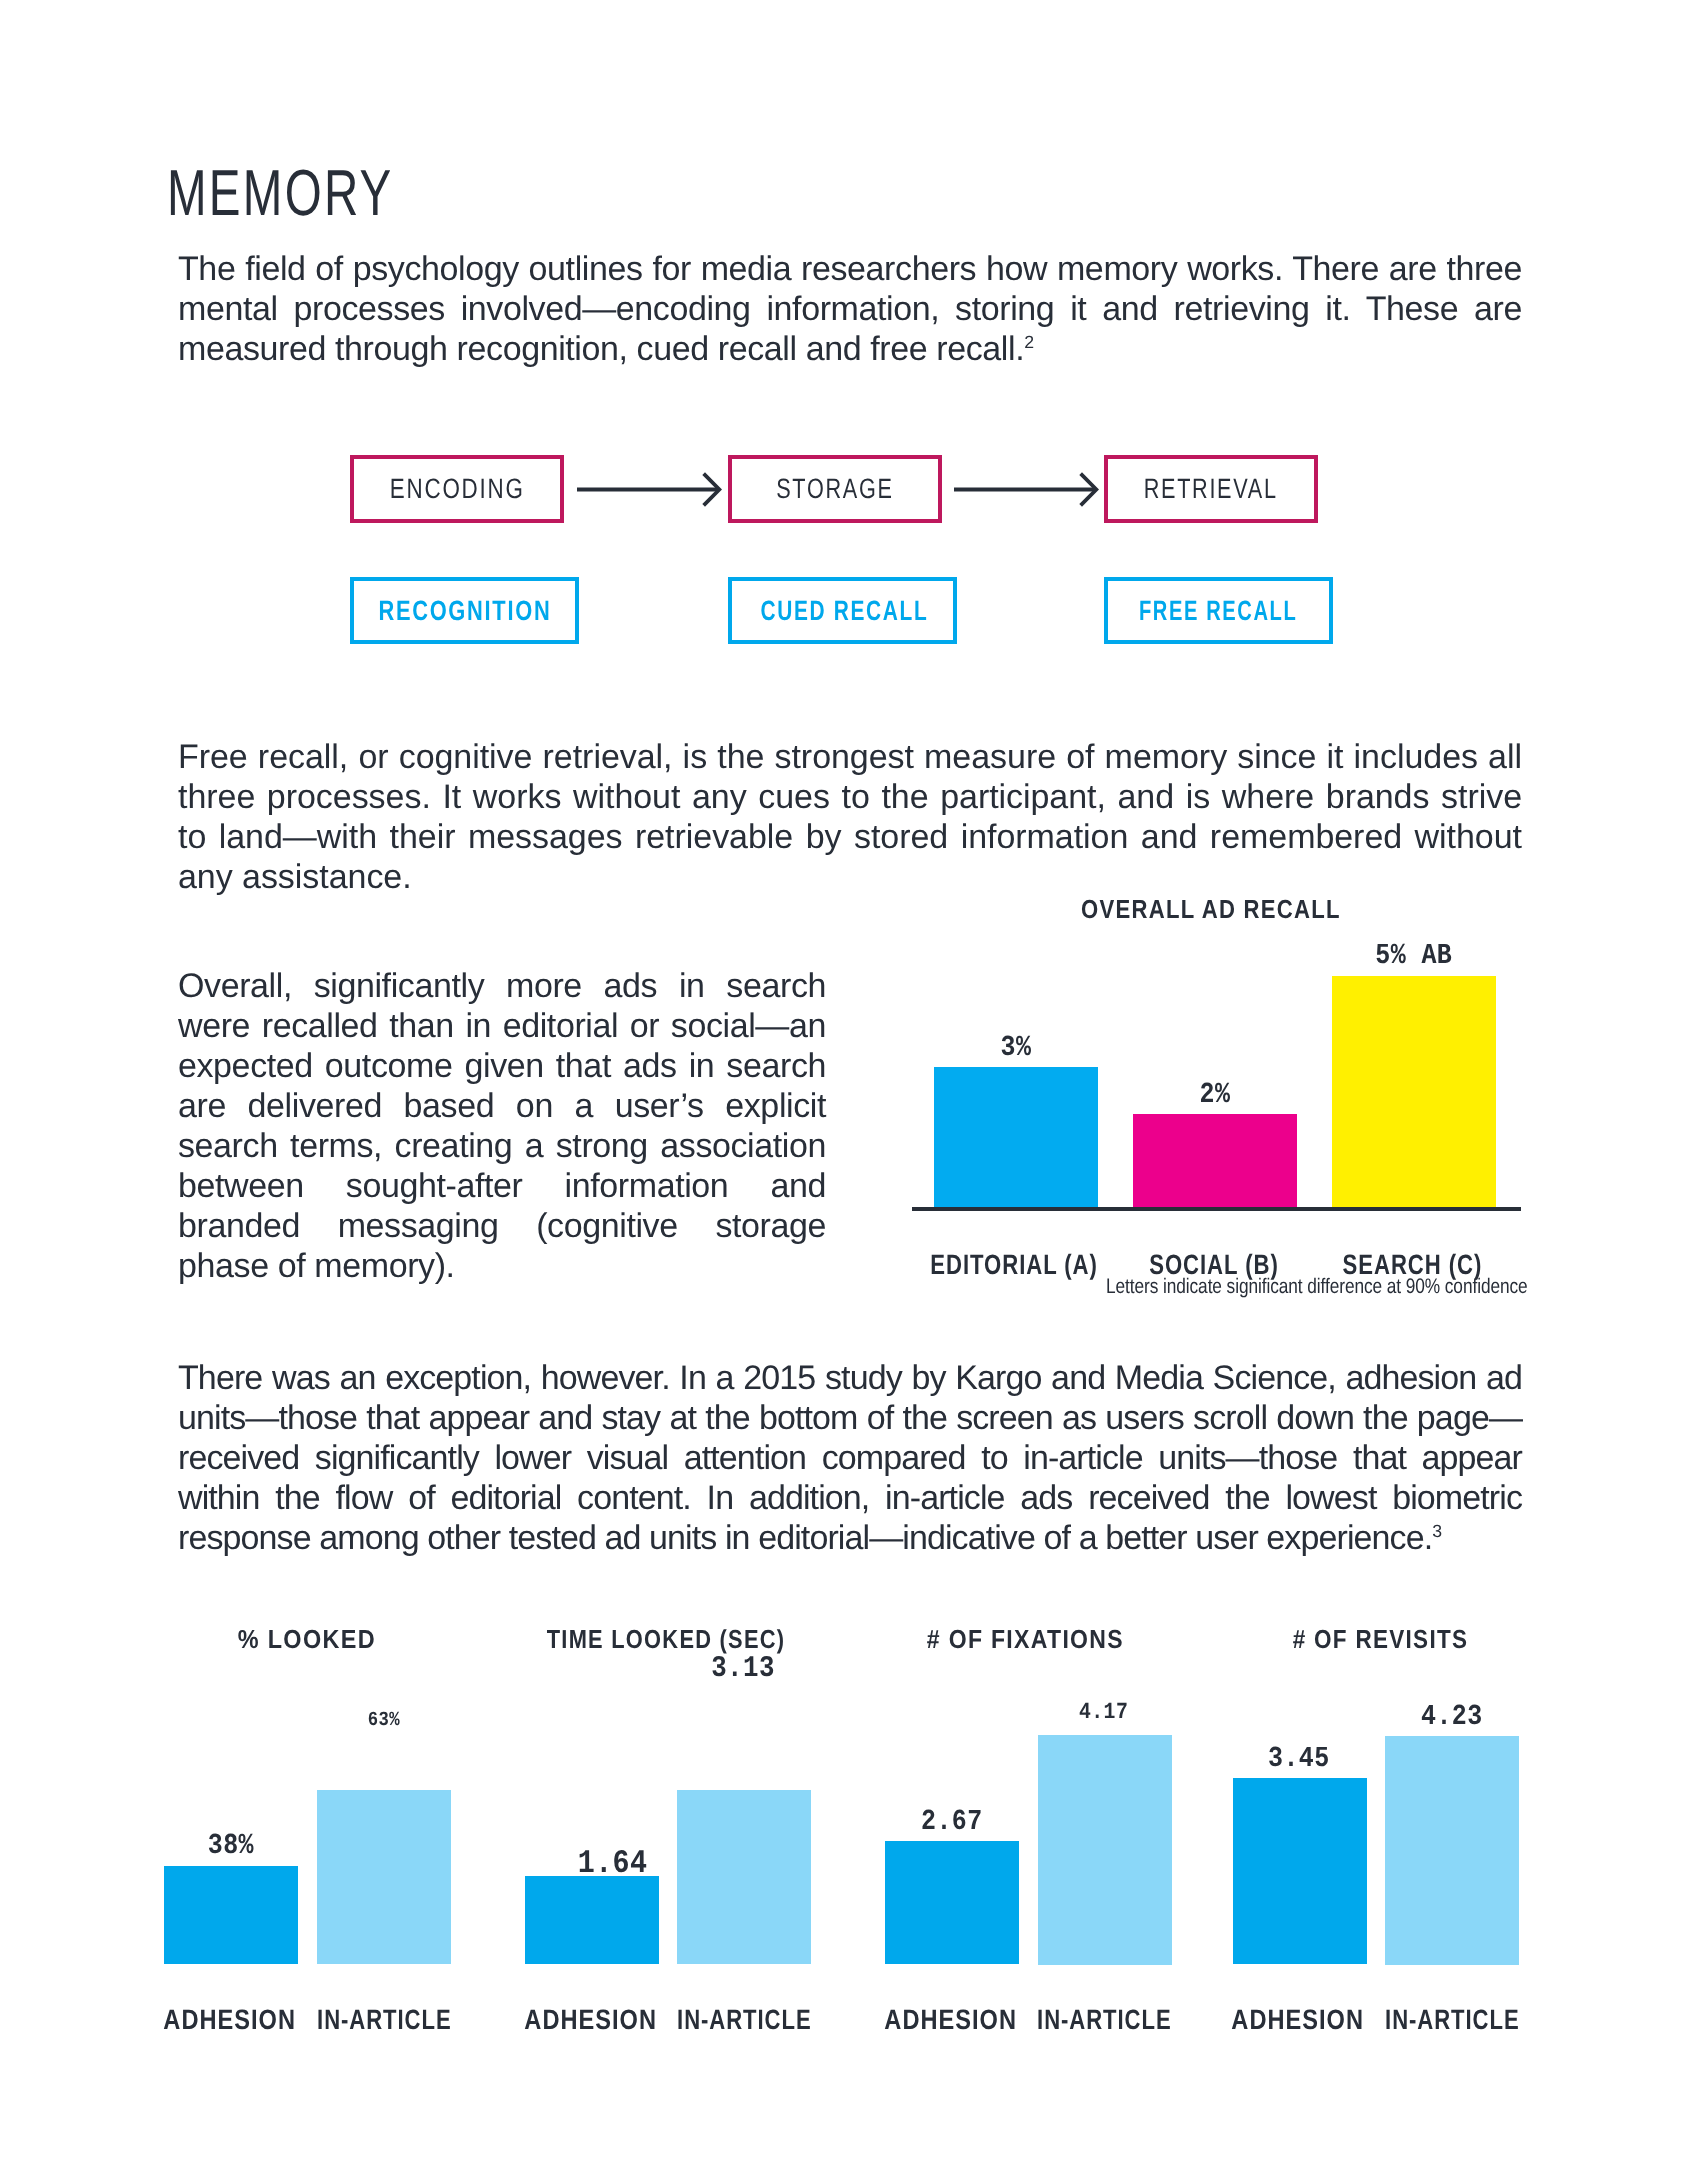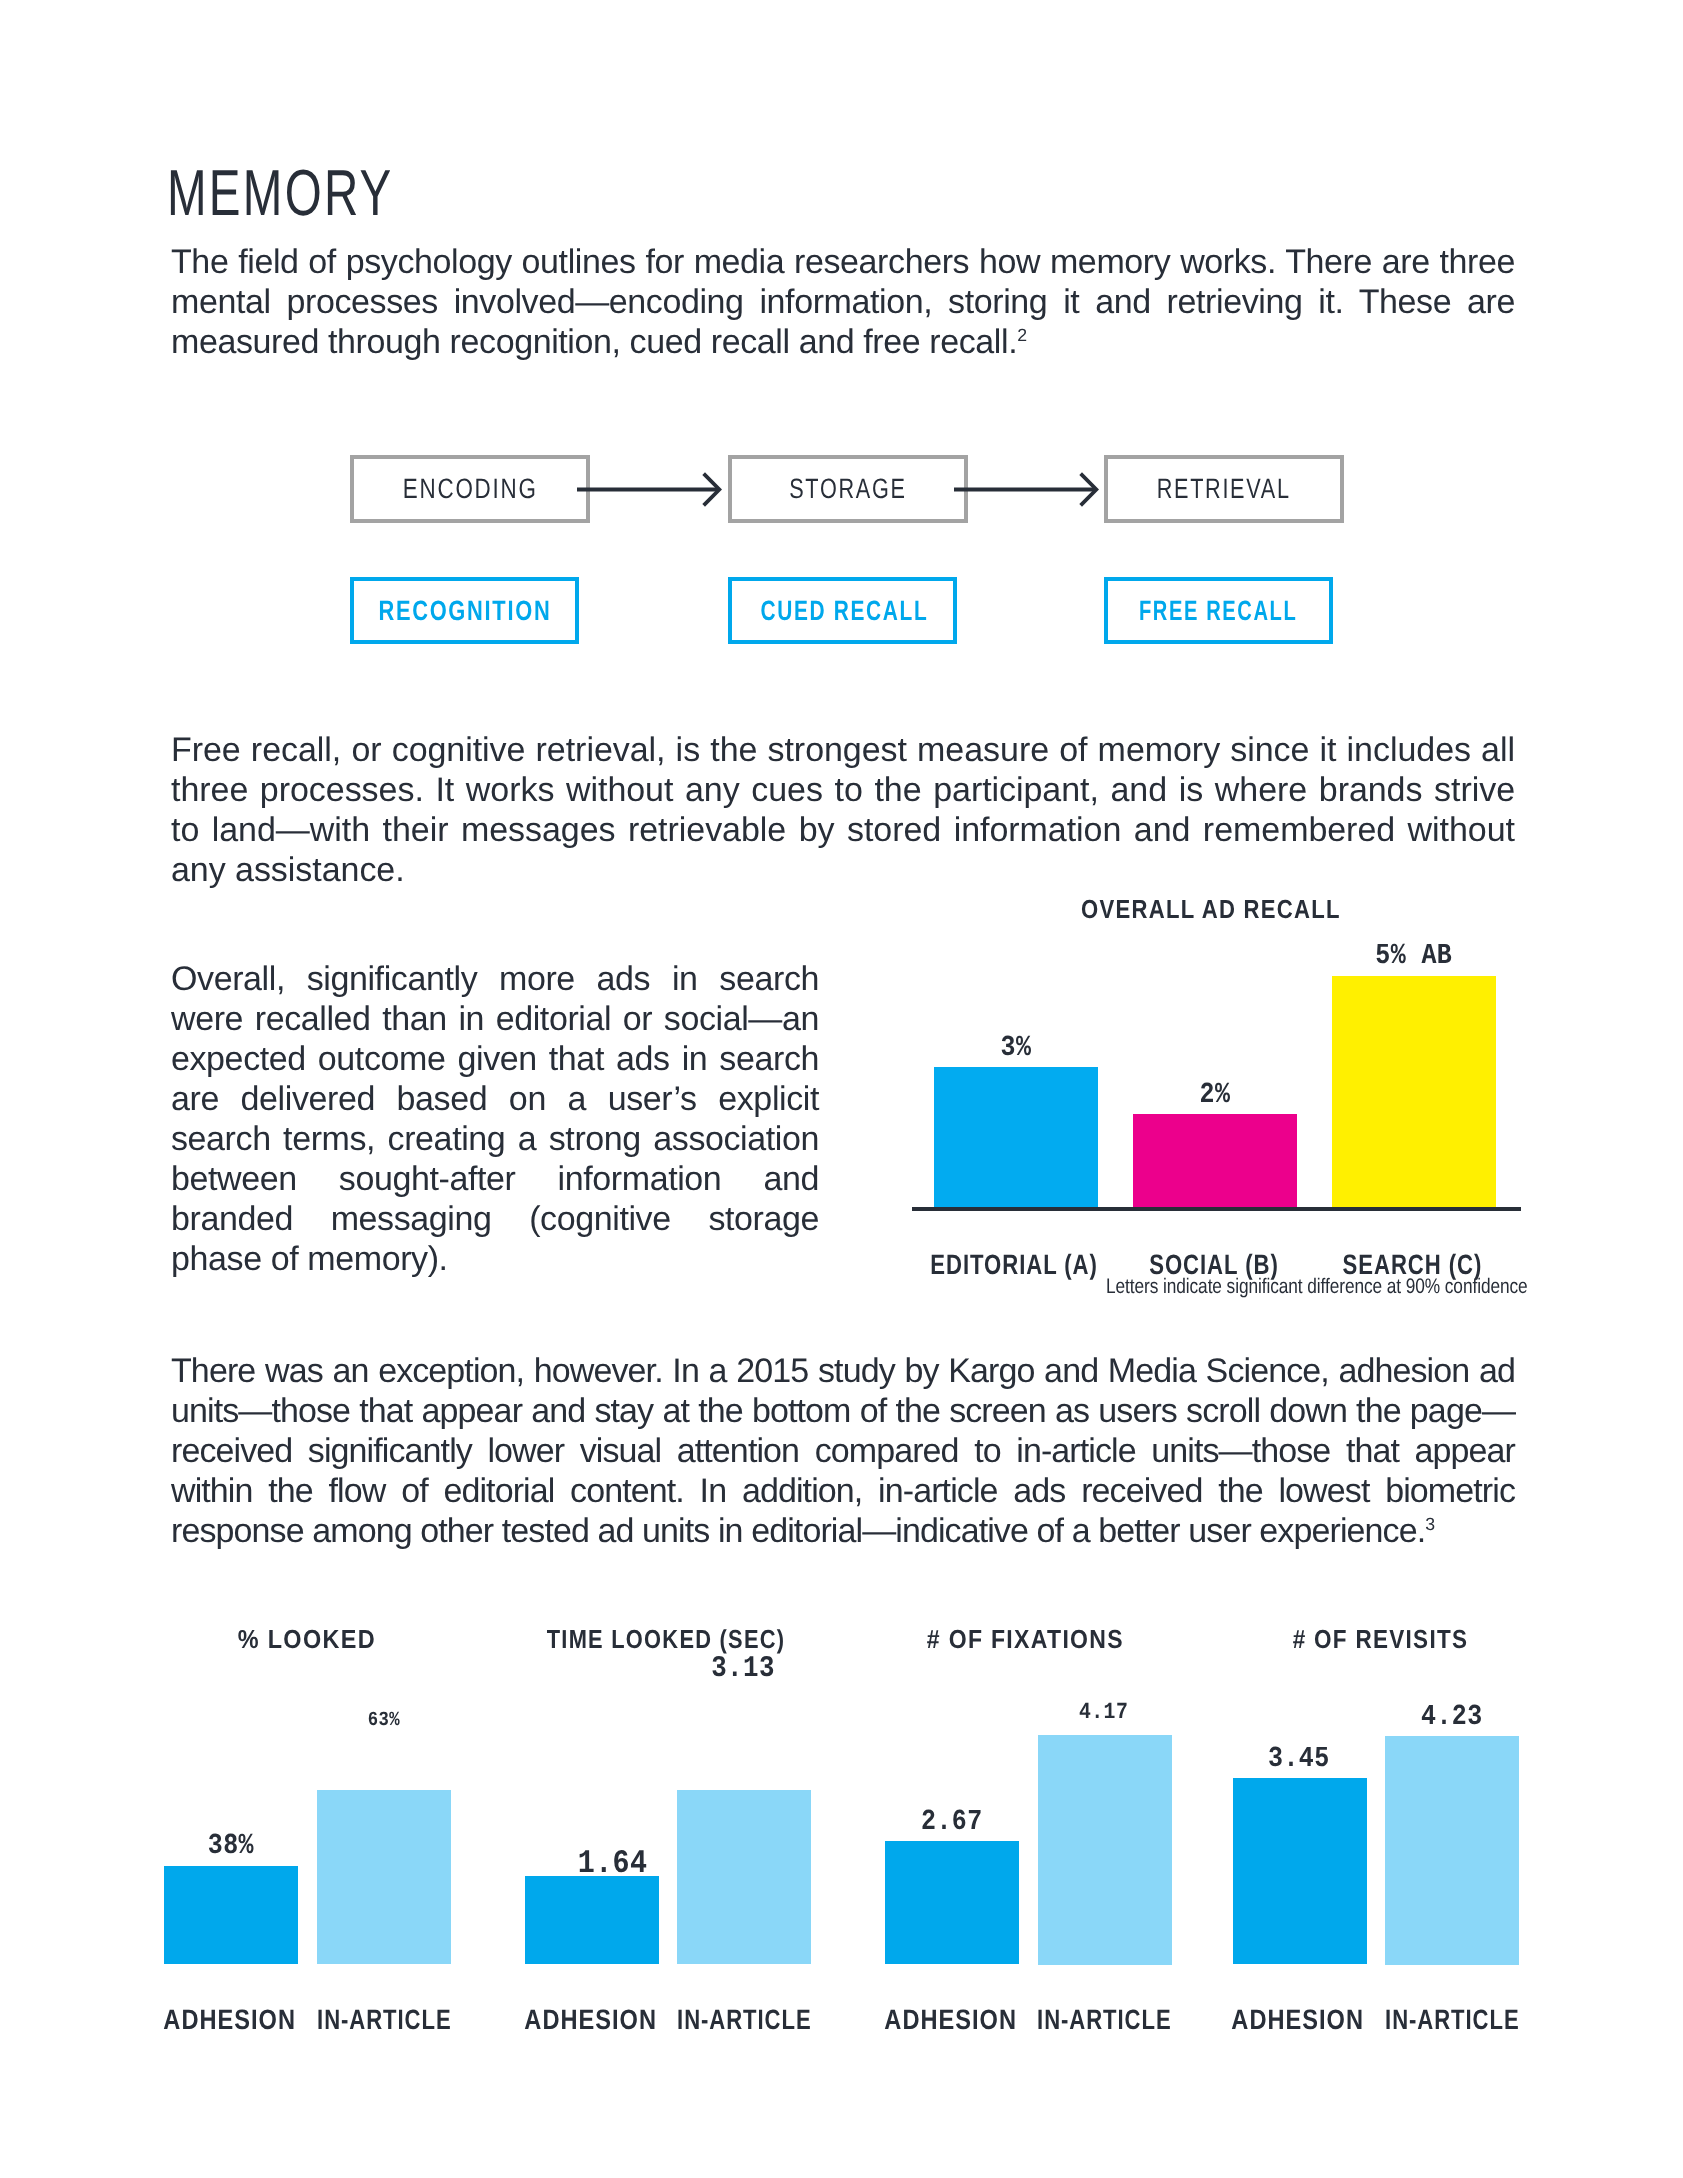--- a/index.html
+++ b/index.html
@@ -14,7 +14,7 @@
               white-space:nowrap;letter-spacing:3.1px;transform-origin:left top;transform:scaleX(0.731);}
 
   
-  .para{position:absolute;margin:0;color:#282E38;text-align:justify;
+  .para{position:absolute;margin:7px;color:#282E38;text-align:justify;
         font-size:34px;line-height:40px;}
   #intro      {left:171px;top:242px; width:1344px;letter-spacing:-0.4px;}
   #free-recall{left:171px;top:730px; width:1344px;letter-spacing:-0.05px;}

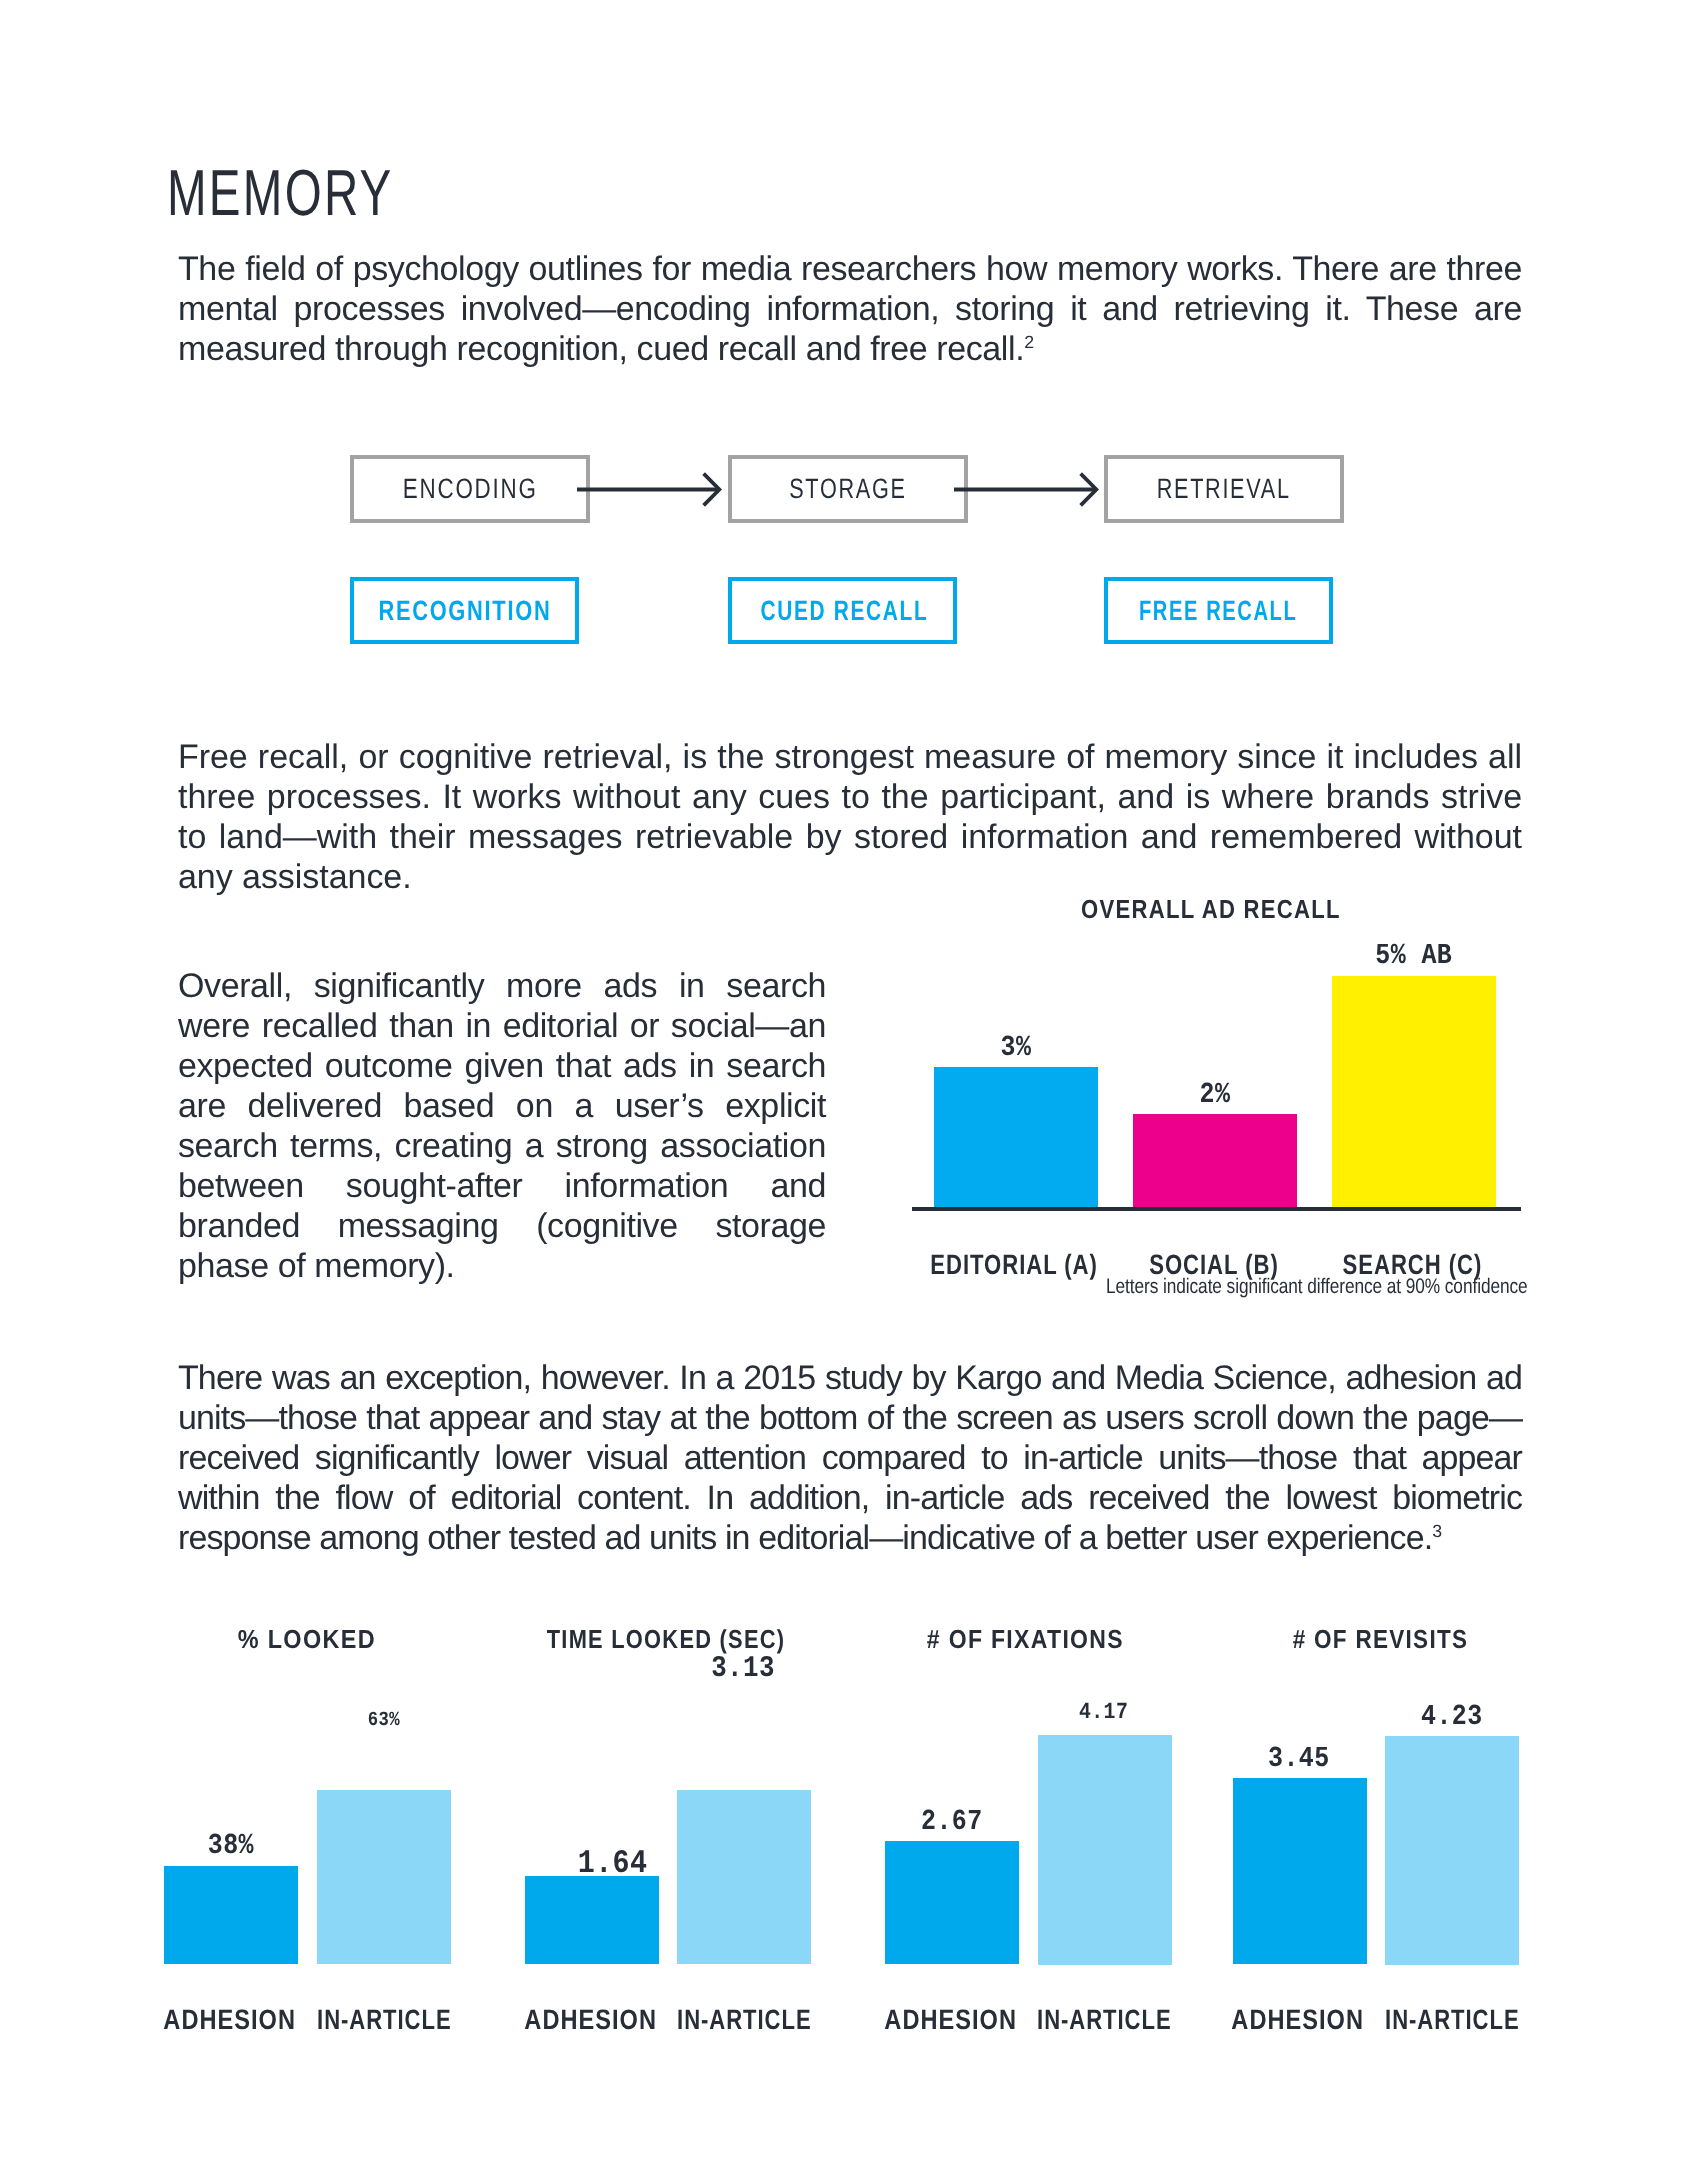--- a/index.html
+++ b/index.html
@@ -23,8 +23,8 @@
   sup{font-size:0.52em;vertical-align:super;line-height:0;letter-spacing:0;}
 
   
-  .flow-box{position:absolute;box-sizing:border-box;width:240px;height:68px;
-            border:4px solid #a3a3a3;}
+  .flow-box{position:absolute;box-sizing:border-box;width:214px;height:68px;
+            border:4px solid #be185d;}
   .measure-box{position:absolute;box-sizing:border-box;width:229px;height:67px;
             border:4px solid #00A8EC;}
   .flow-box>.bxl,.measure-box>.bxl{position:absolute;left:0;right:0;top:50%;

